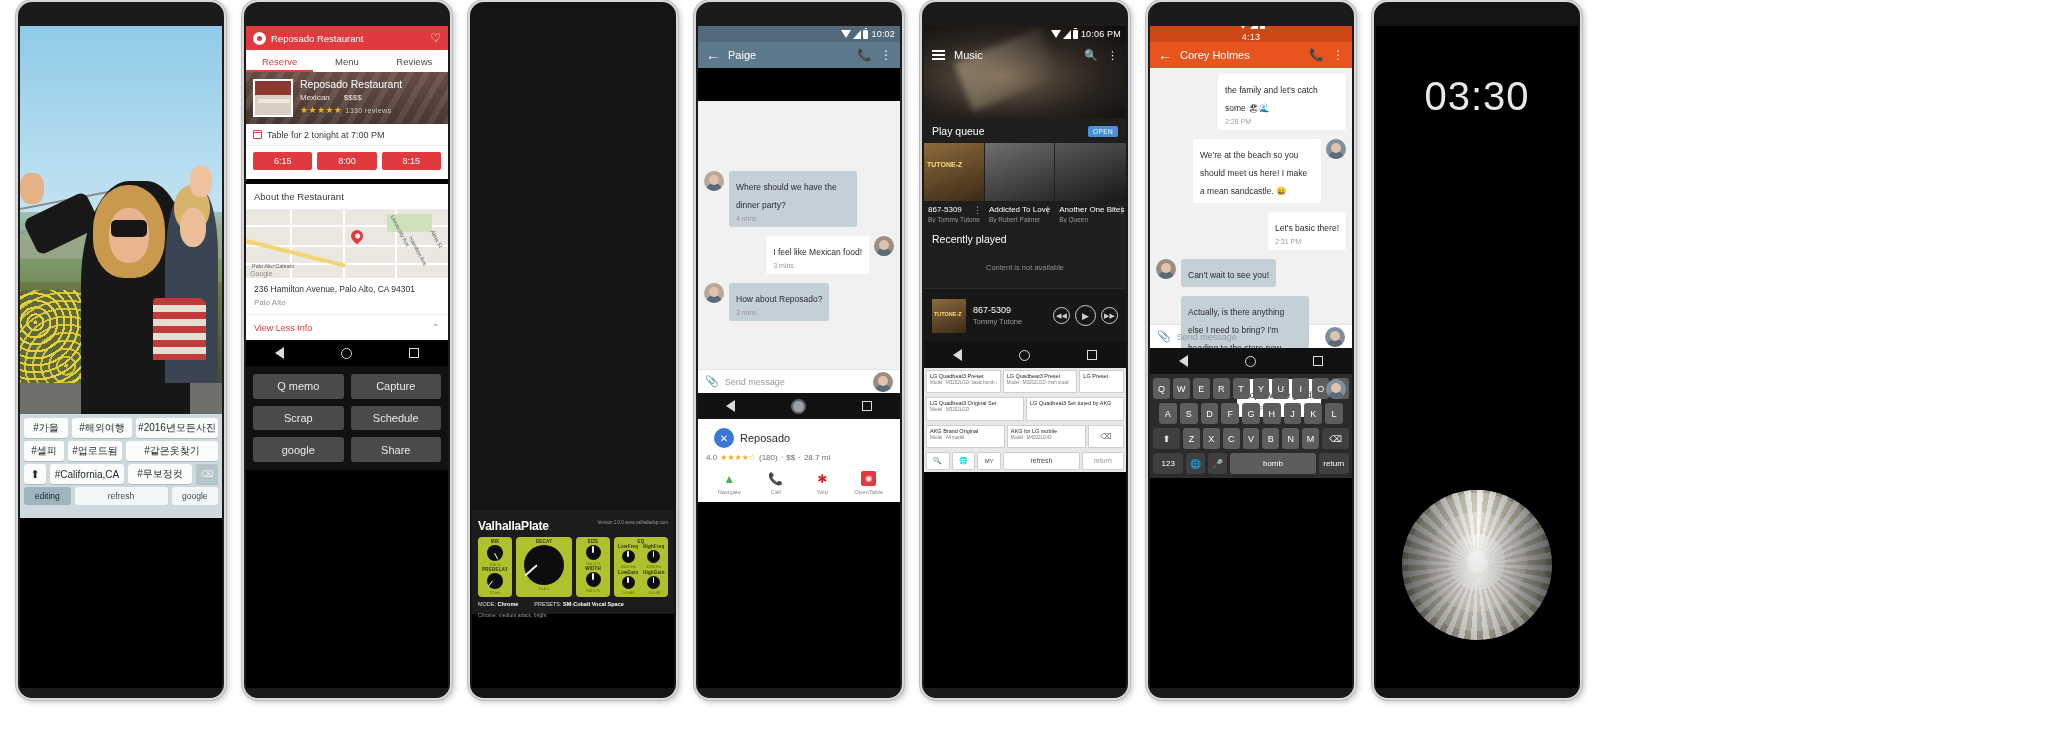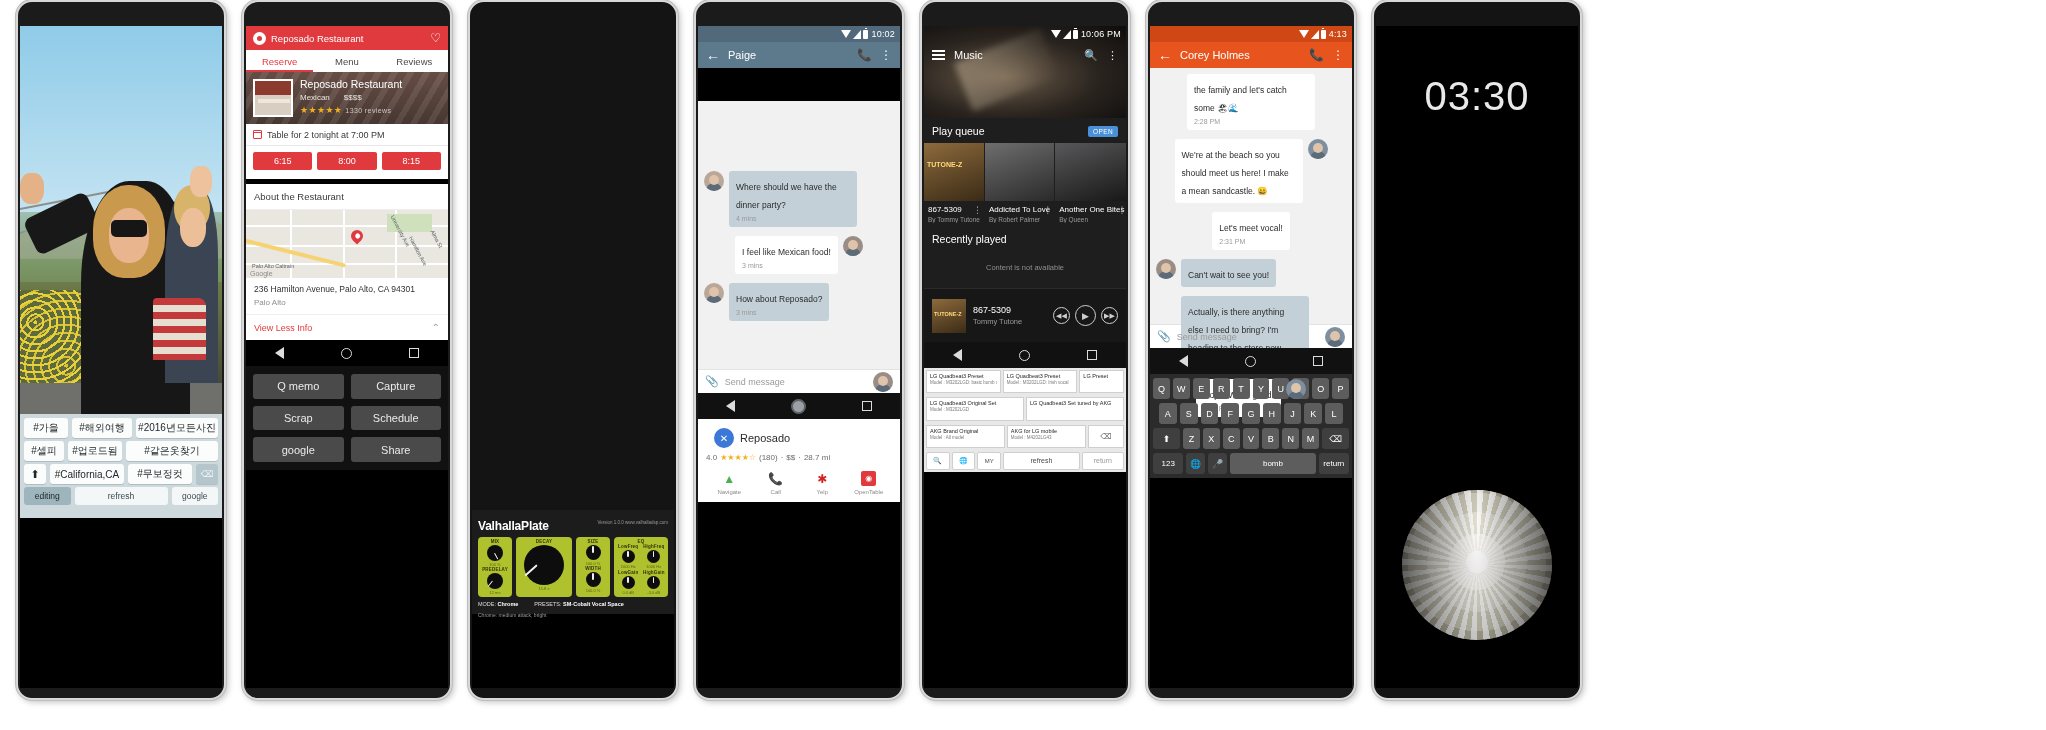--- a/index.html
+++ b/index.html
@@ -253,7 +253,7 @@
 
   
   .p6-bar { background:#e8541e; }
-  .p6-bar .statusbar { background:#cf4715; }
+  .p6-bar .statusbar { background:#cf4715;flex-direction:column; }
   .p6-chat { background:#f1f1f1; padding:6px 6px; height:256px; }
   .p6-kb { background:#2b2b2b; padding:4px 3px 5px; height:104px; display:flex; flex-direction:column; gap:4px; }
   .p6-row { display:flex; gap:3px; justify-content:center; }

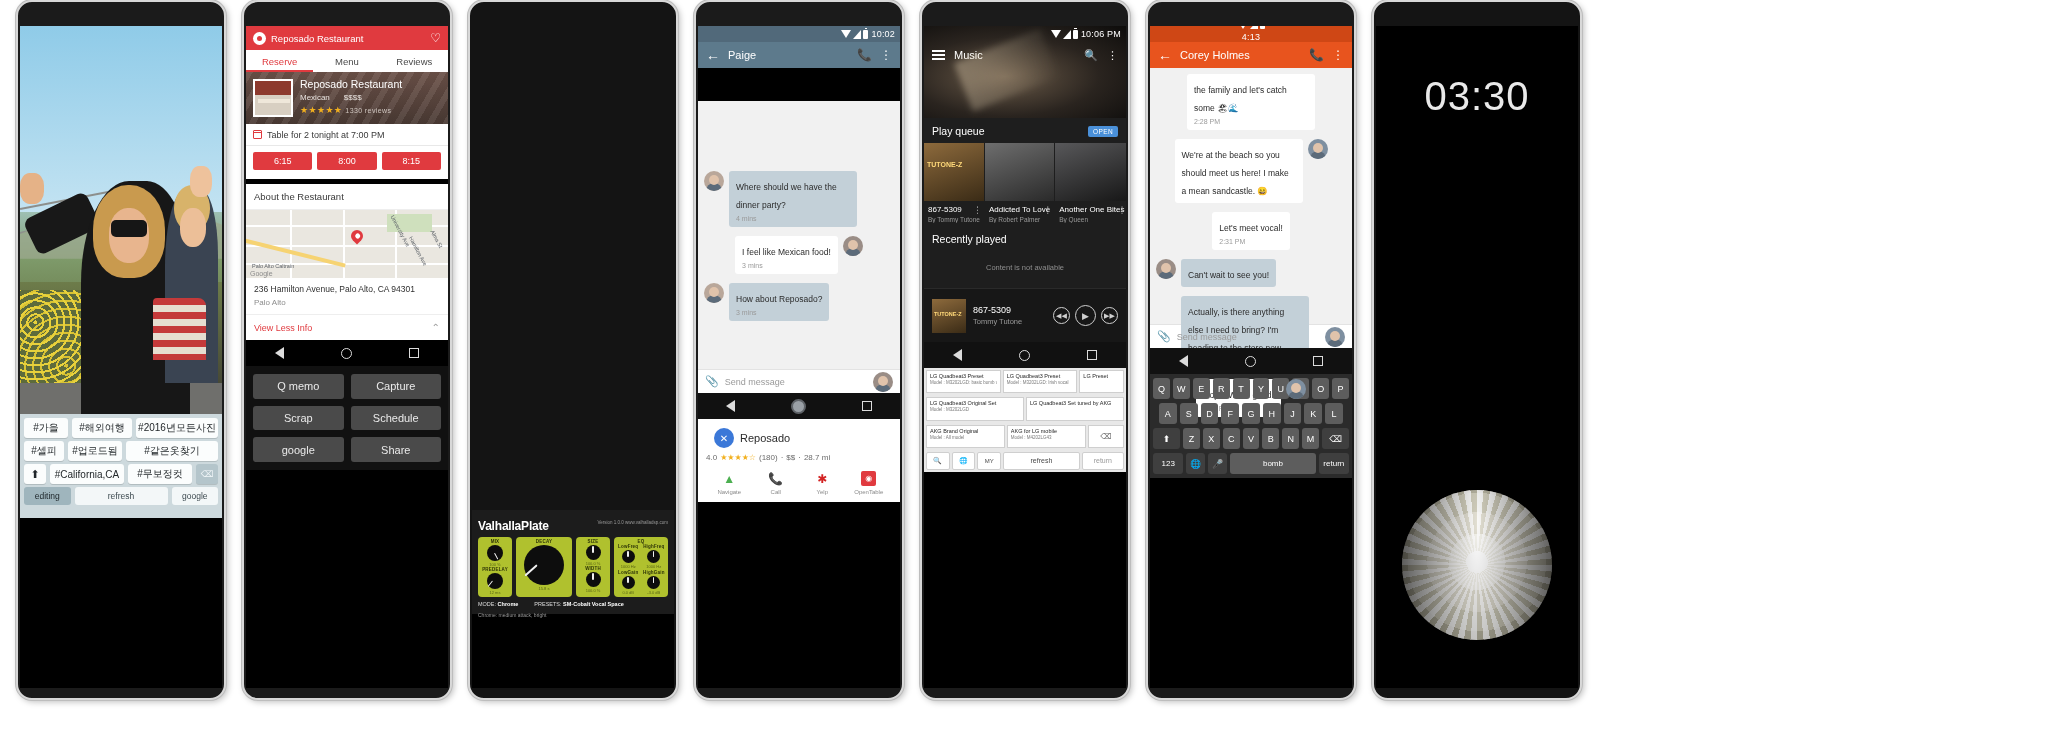--- a/index.html
+++ b/index.html
@@ -179,7 +179,7 @@
   .p4-ic { font-size:12px; }
   .p4-chat { background:#f1f1f1; height:268px; position:relative; padding:8px 6px;margin-top:33px; }
   .p4-msg { display:flex; gap:5px; margin-bottom:9px; align-items:flex-start; }
-  .p4-msg.me { justify-content:center; }
+  .p4-msg.me { justify-content:flex-end; }
   .p4-av { width:20px;height:20px;border-radius:50%; background:#b9a79a; flex:0 0 20px; overflow:hidden; position:relative; }
   .p4-av.a2 { background:#9a8d86; }
   .p4-av.a3 { background:#7e8fa0; }

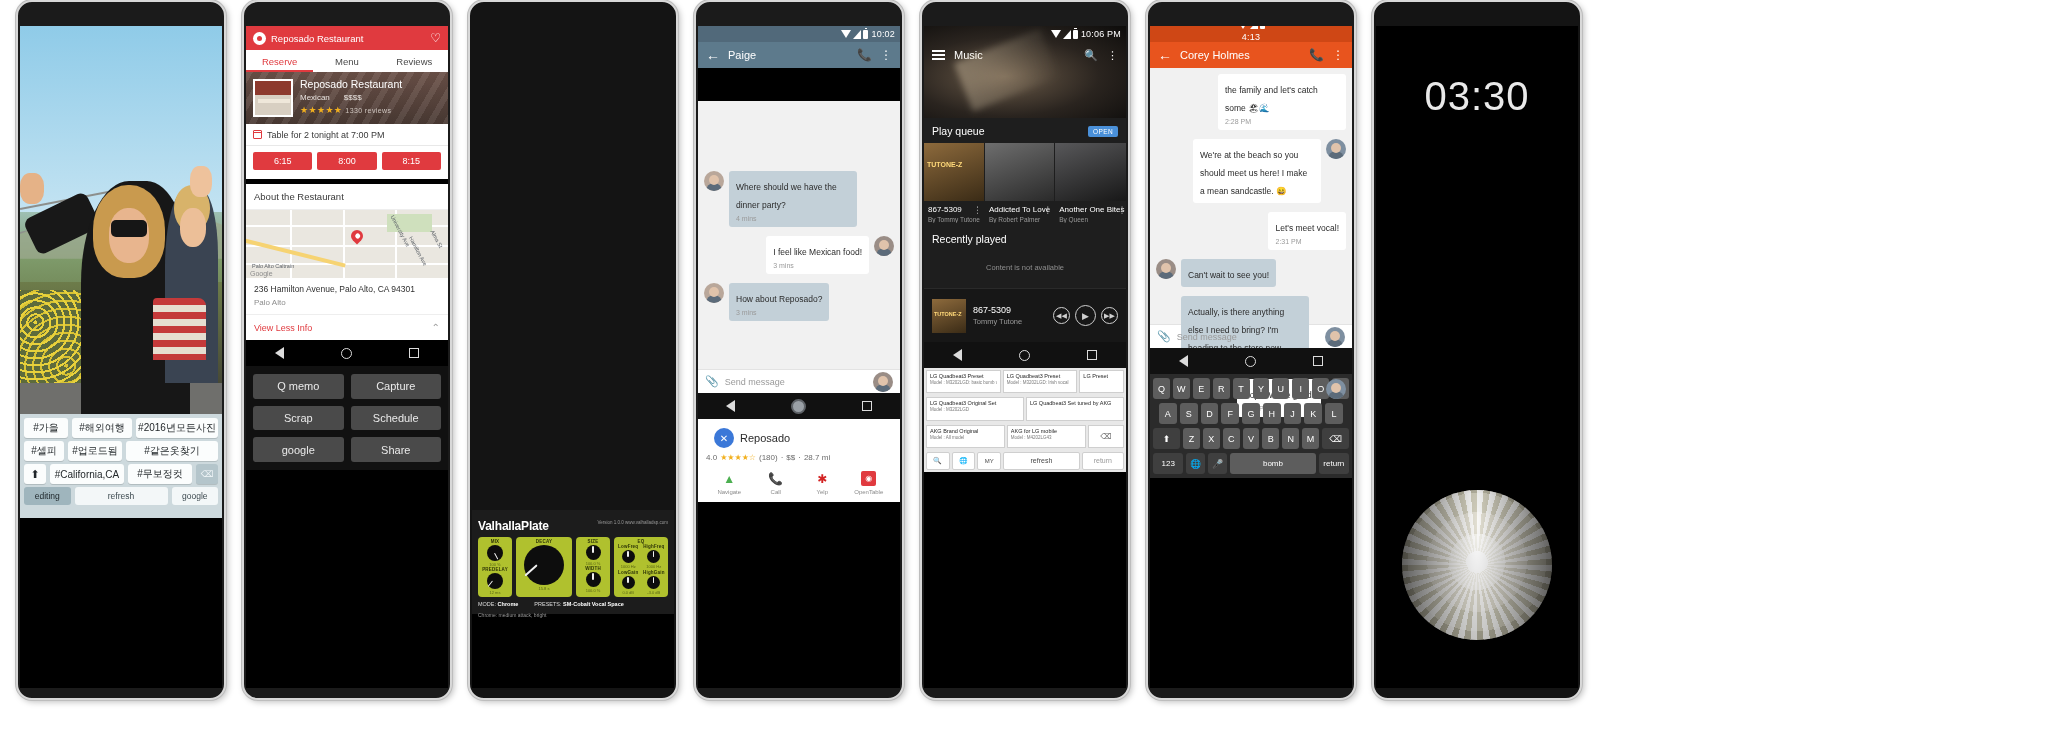--- a/index.html
+++ b/index.html
@@ -762,7 +762,7 @@
         </div>
         <div class="p4-msg me">
           <span class="p4-bub white">
-            <span class="p4-txt">Let's meet vocal!</span>
+            <span class="p4-txt">Let's basic there!</span>
             <span class="p4-time" style="display:block">2:31 PM</span>
           </span>
         </div>

